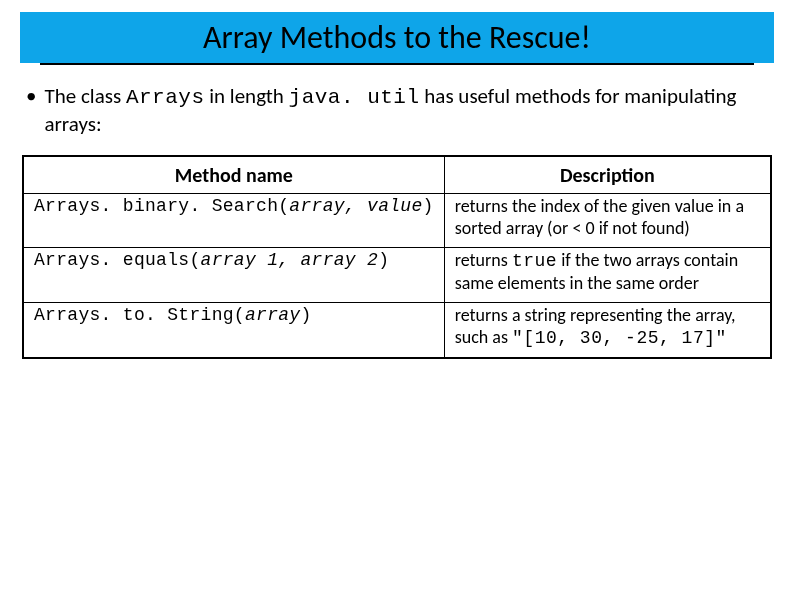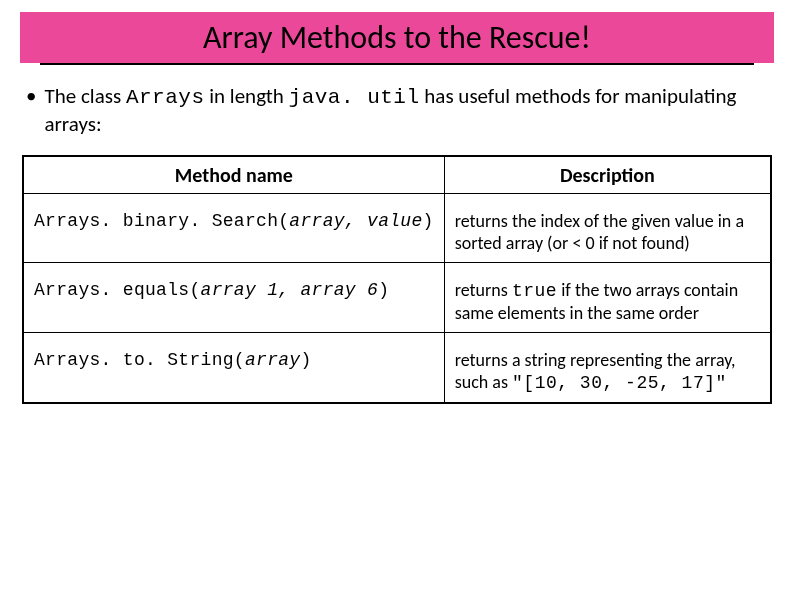--- a/index.html
+++ b/index.html
@@ -22,7 +22,7 @@
       margin: 12px 20px 18px 20px;
     }
     .title-bar {
-      background: #ec4899;
+      background: #0ea5e9;
       padding: 6px 16px;
       position: relative;
     }

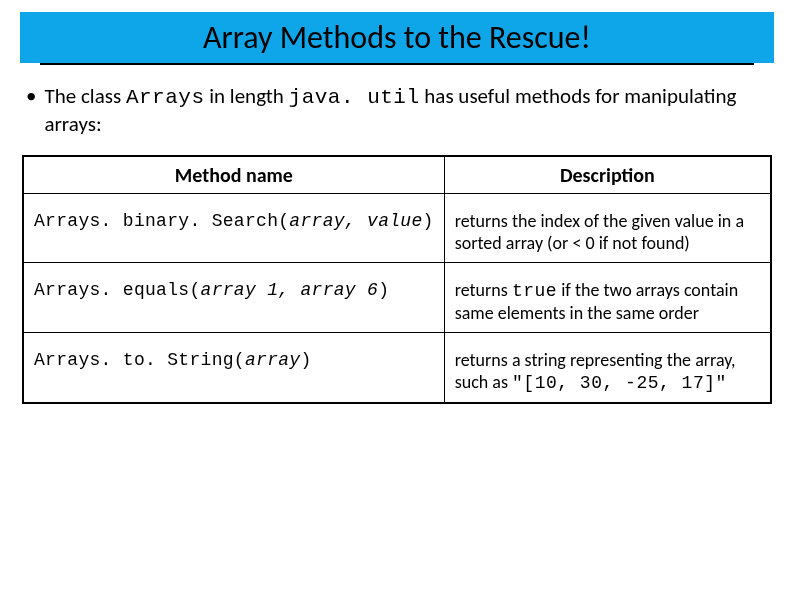--- a/index.html
+++ b/index.html
@@ -70,7 +70,7 @@
     }
     .table td {
       font-size: 18px;
-      padding: 16px 10px 7px 10px;
+      padding: 1px 10px 7px 10px;
       line-height: 1.25;
     }
     .col-method {

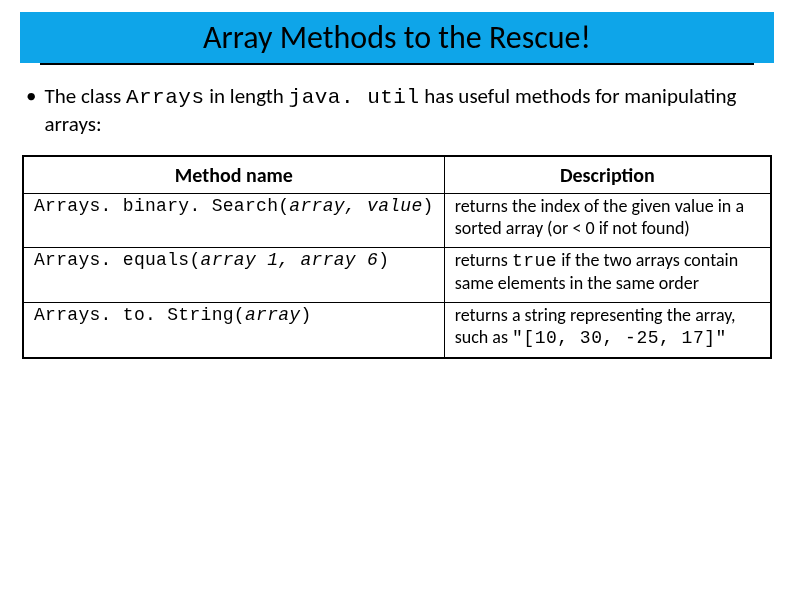--- a/index.html
+++ b/index.html
@@ -121,7 +121,7 @@
           <td><span>returns the index of the given value in a sorted array (or &lt; 0 if not found)</span></td>
         </tr>
         <tr>
-          <td class="method-cell"><span>Arrays. equals(</span><span class="italic">array 1, array 6</span><span>)</span></td>
+          <td class="method-cell"><span>Arrays. equals(</span><span class="italic">array 1, array 2</span><span>)</span></td>
           <td><span>returns </span><span class="mono">true</span><span> if the two arrays contain same elements in the same order</span></td>
         </tr>
         <tr>

